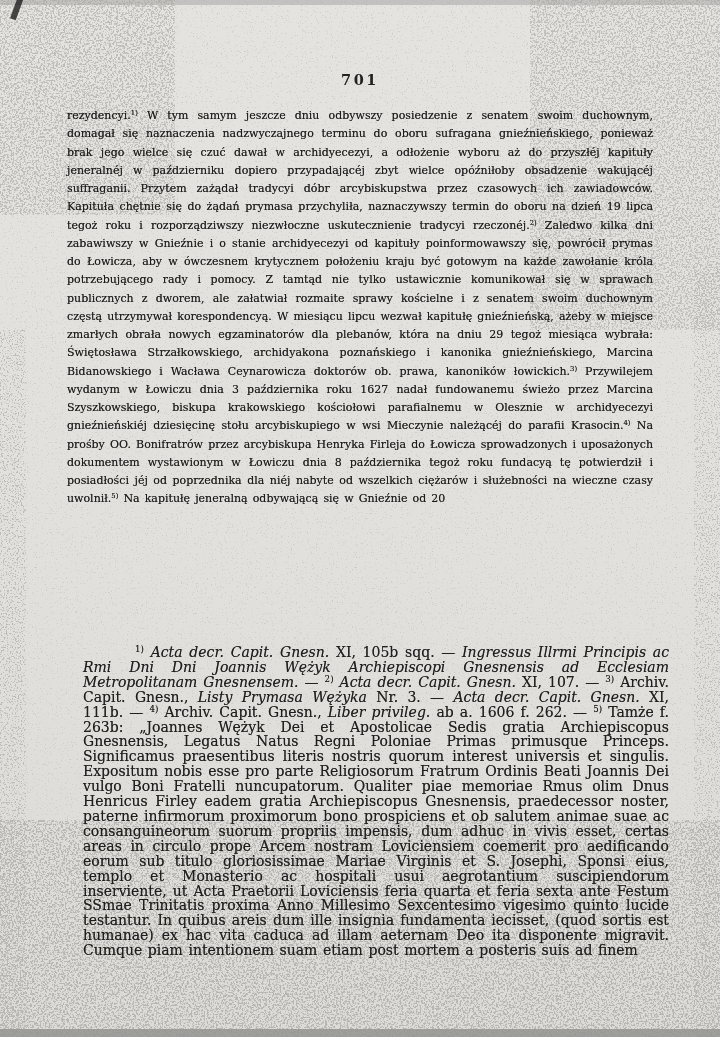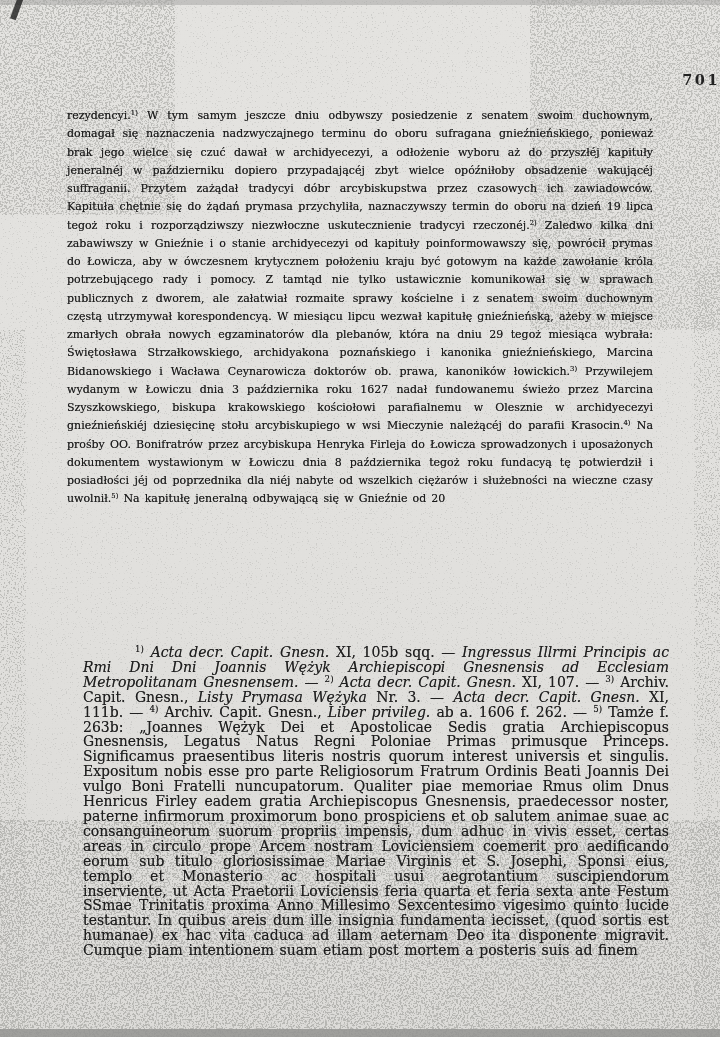--- a/index.html
+++ b/index.html
@@ -23,7 +23,7 @@
     position: absolute;
     top: 71px; left: 0;
     width: 100%;
-    text-align: right;
+    text-align: center;
     font-size: 14.5px;
     letter-spacing: 2.5px;
     font-weight: bold;

